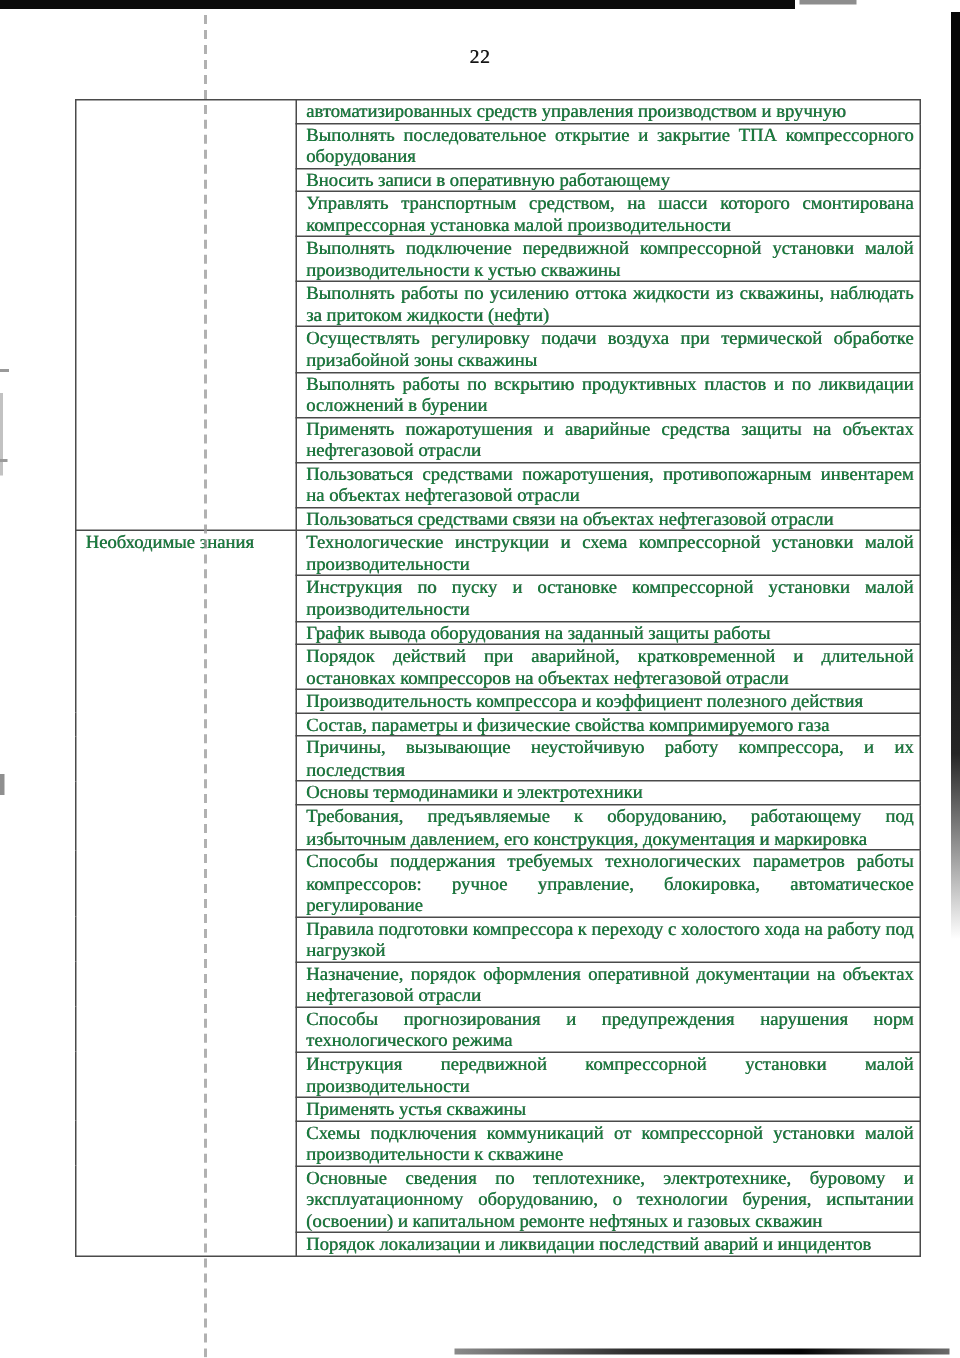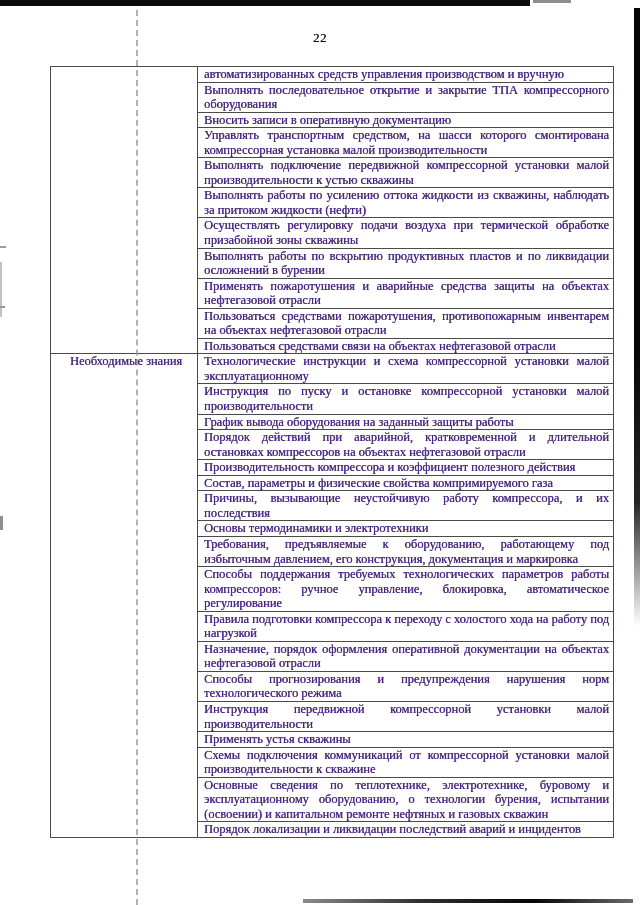--- a/index.html
+++ b/index.html
@@ -44,7 +44,7 @@
     border: 1px solid #4a4a4a;
     font-size: 12.45px;
     line-height: 14.55px;
-    color: #4c1d95;
+    color: #15803d;
     text-shadow: 0.35px 0.15px 0 rgba(20,20,20,0.75);
     vertical-align: top;
     overflow: hidden;

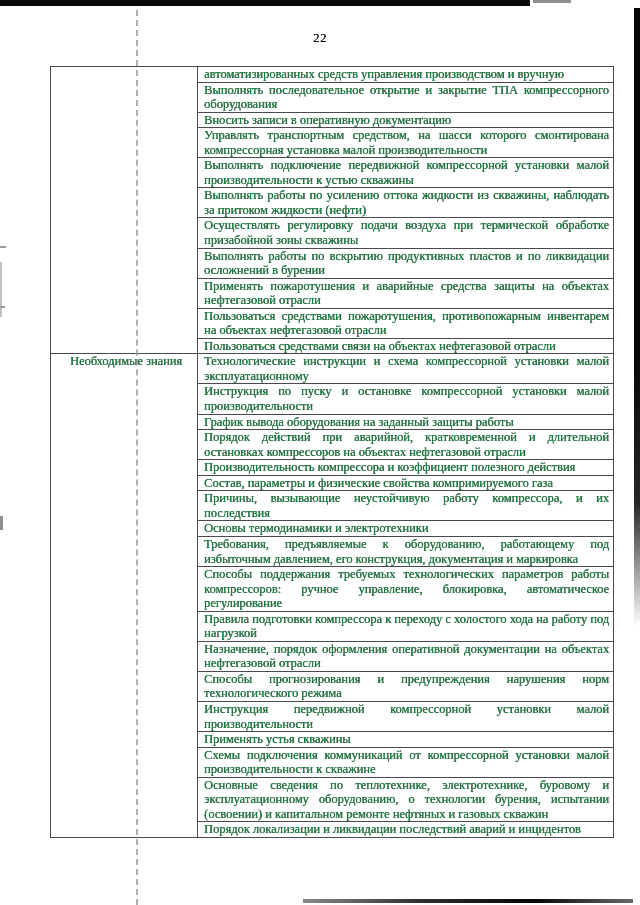--- a/index.html
+++ b/index.html
@@ -131,7 +131,7 @@
           <td class="content-cell">Выполнять последовательное открытие и закрытие ТПА компрессорного оборудования</td>
         </tr>
         <tr>
-          <td class="content-cell">Вносить записи в оперативную документацию</td>
+          <td class="content-cell">Вносить записи в оперативную работающему</td>
         </tr>
         <tr>
           <td class="content-cell">Управлять транспортным средством, на шасси которого смонтирована компрессорная установка малой производительности</td>

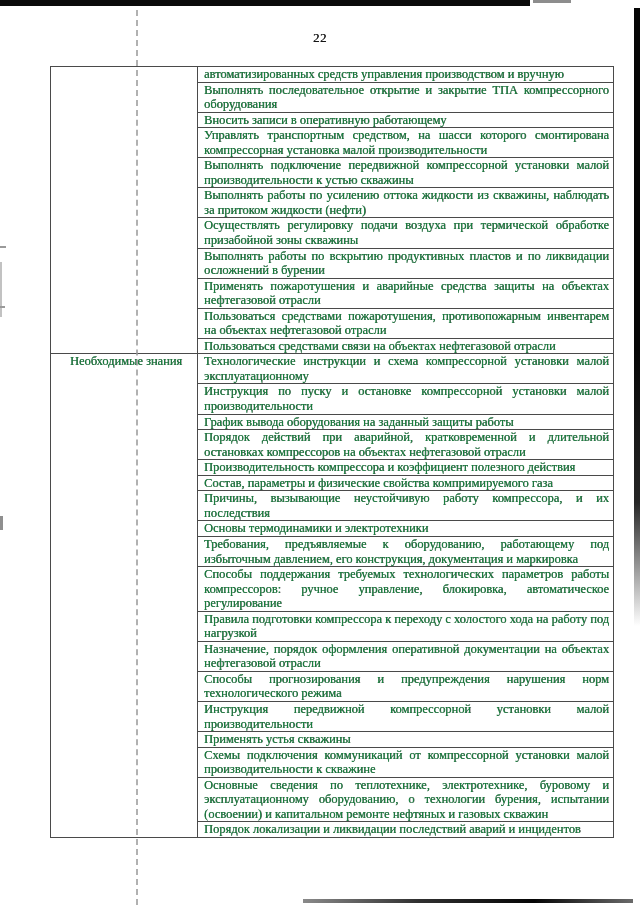--- a/index.html
+++ b/index.html
@@ -51,7 +51,7 @@
   }
   td.label-cell {
     padding: 0 2px 0 6px;
-    text-align: center;
+    text-align: left;
   }
   td.content-cell {
     padding: 0 4px 0 6px;

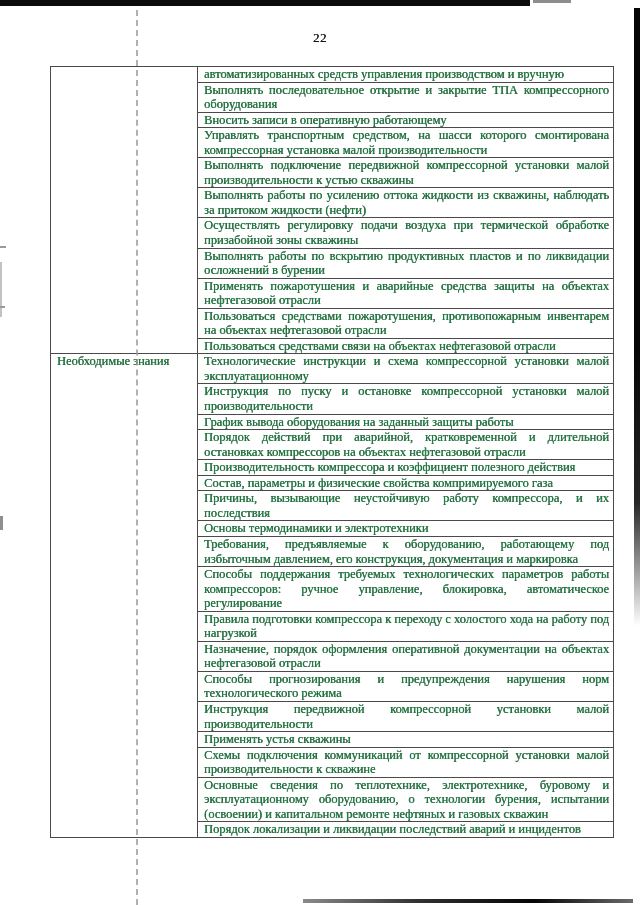--- a/index.html
+++ b/index.html
@@ -159,7 +159,7 @@
         </tr>
         <tr>
           <td rowspan="18" class="label-cell">Необходимые знания</td>
-          <td class="content-cell">Технологические инструкции и схема компрессорной установки малой эксплуатационному</td>
+          <td class="content-cell">Технологические инструкции и схема компрессорной установки малой производительности</td>
         </tr>
         <tr>
           <td class="content-cell">Инструкция по пуску и остановке компрессорной установки малой производительности</td>

